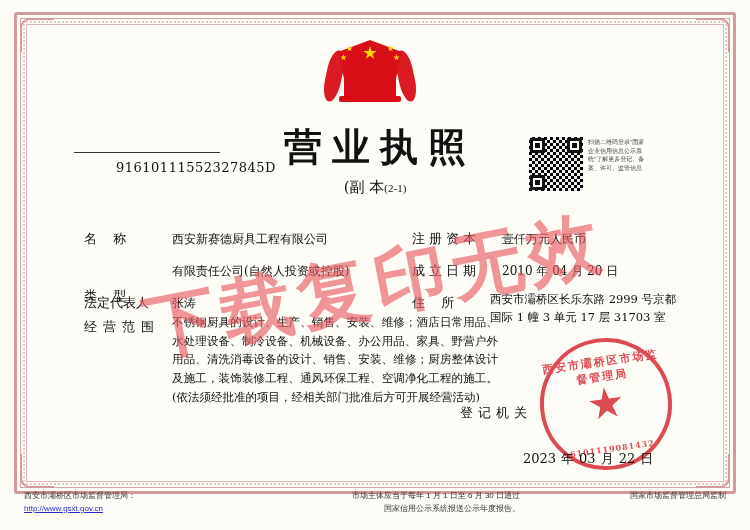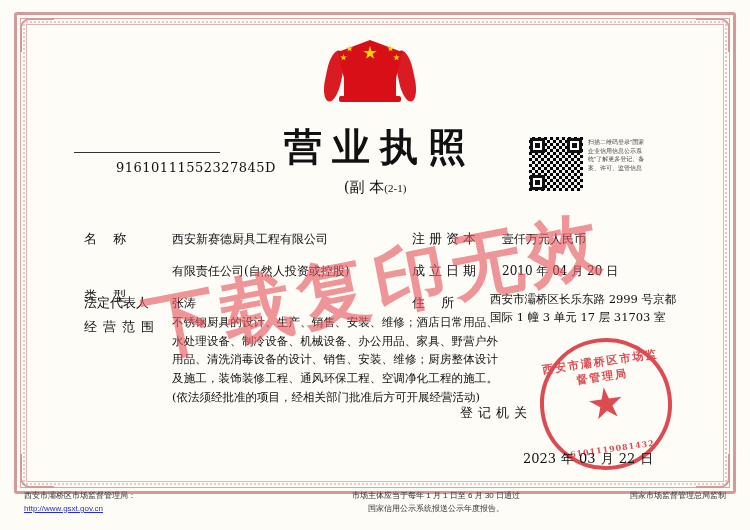--- a/index.html
+++ b/index.html
@@ -342,7 +342,7 @@
     position: absolute;
     left: 352px; top: 0;
     line-height: 1.6;
-    text-align: center;
+    text-align: right;
   }
   .footer-right {
     position: absolute;

